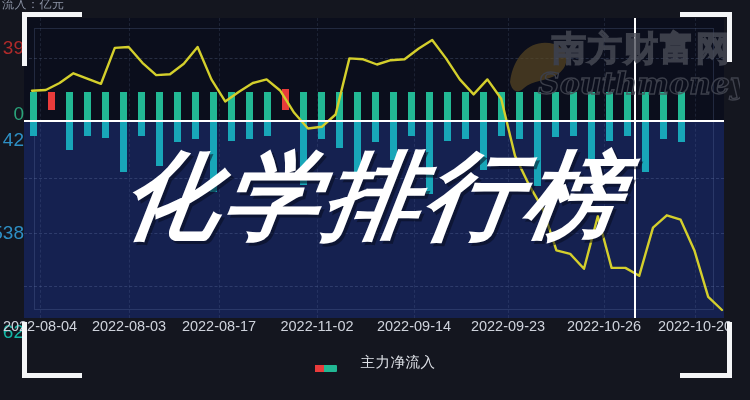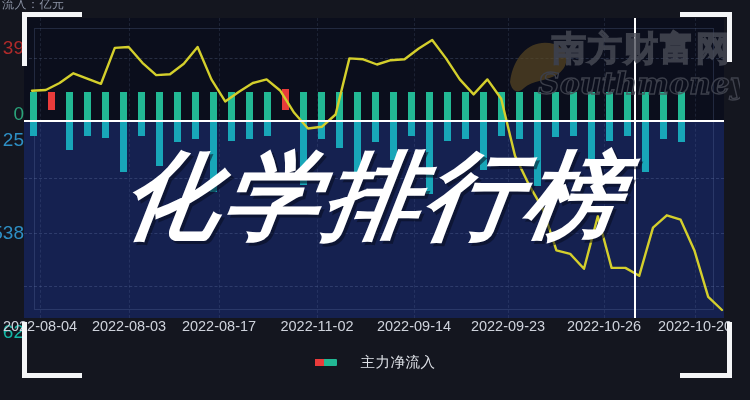--- a/index.html
+++ b/index.html
@@ -245,7 +245,7 @@
   <div id="y-axis-labels">
       <span class="y-lab" style="top: 30px; color: rgb(176, 42, 42);">39</span>
       <span class="y-lab" style="top: 96px; color: rgb(42, 163, 122);">0</span>
-      <span class="y-lab" style="top: 122px; color: rgb(46, 143, 196);">25</span>
+      <span class="y-lab" style="top: 122px; color: rgb(46, 143, 196);">42</span>
       <span class="y-lab" style="top: 215px; color: rgb(46, 143, 196);">538</span>
       <span class="y-lab" style="top: 314px; color: #14b8a6;">62</span>
     </div>

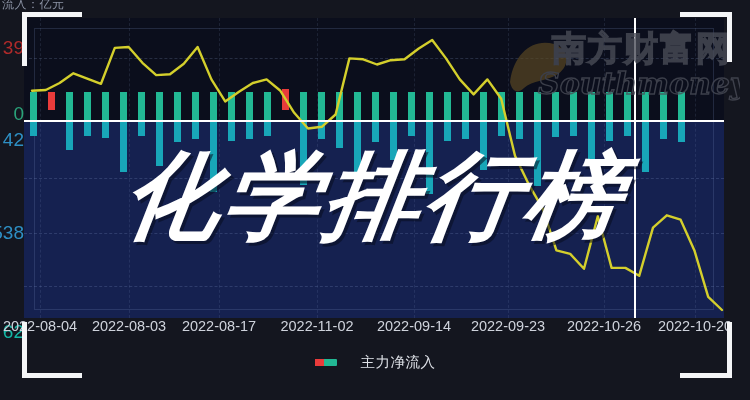--- a/index.html
+++ b/index.html
@@ -95,7 +95,7 @@
     position:absolute; left:0; top:350px; width:750px; height:24px;
     display:flex; justify-content:center; align-items:center; gap:120px;
   }
-  .legend-item { display:flex; align-items:center; gap:24px; }
+  .legend-item { display:flex; align-items:flex-end; gap:24px; }
   .legend-swatch { width:22px; height:7px; position:relative; border-radius:1px; }
   .legend-swatch.split { background:#22b894; }
   .legend-swatch.split::before {

